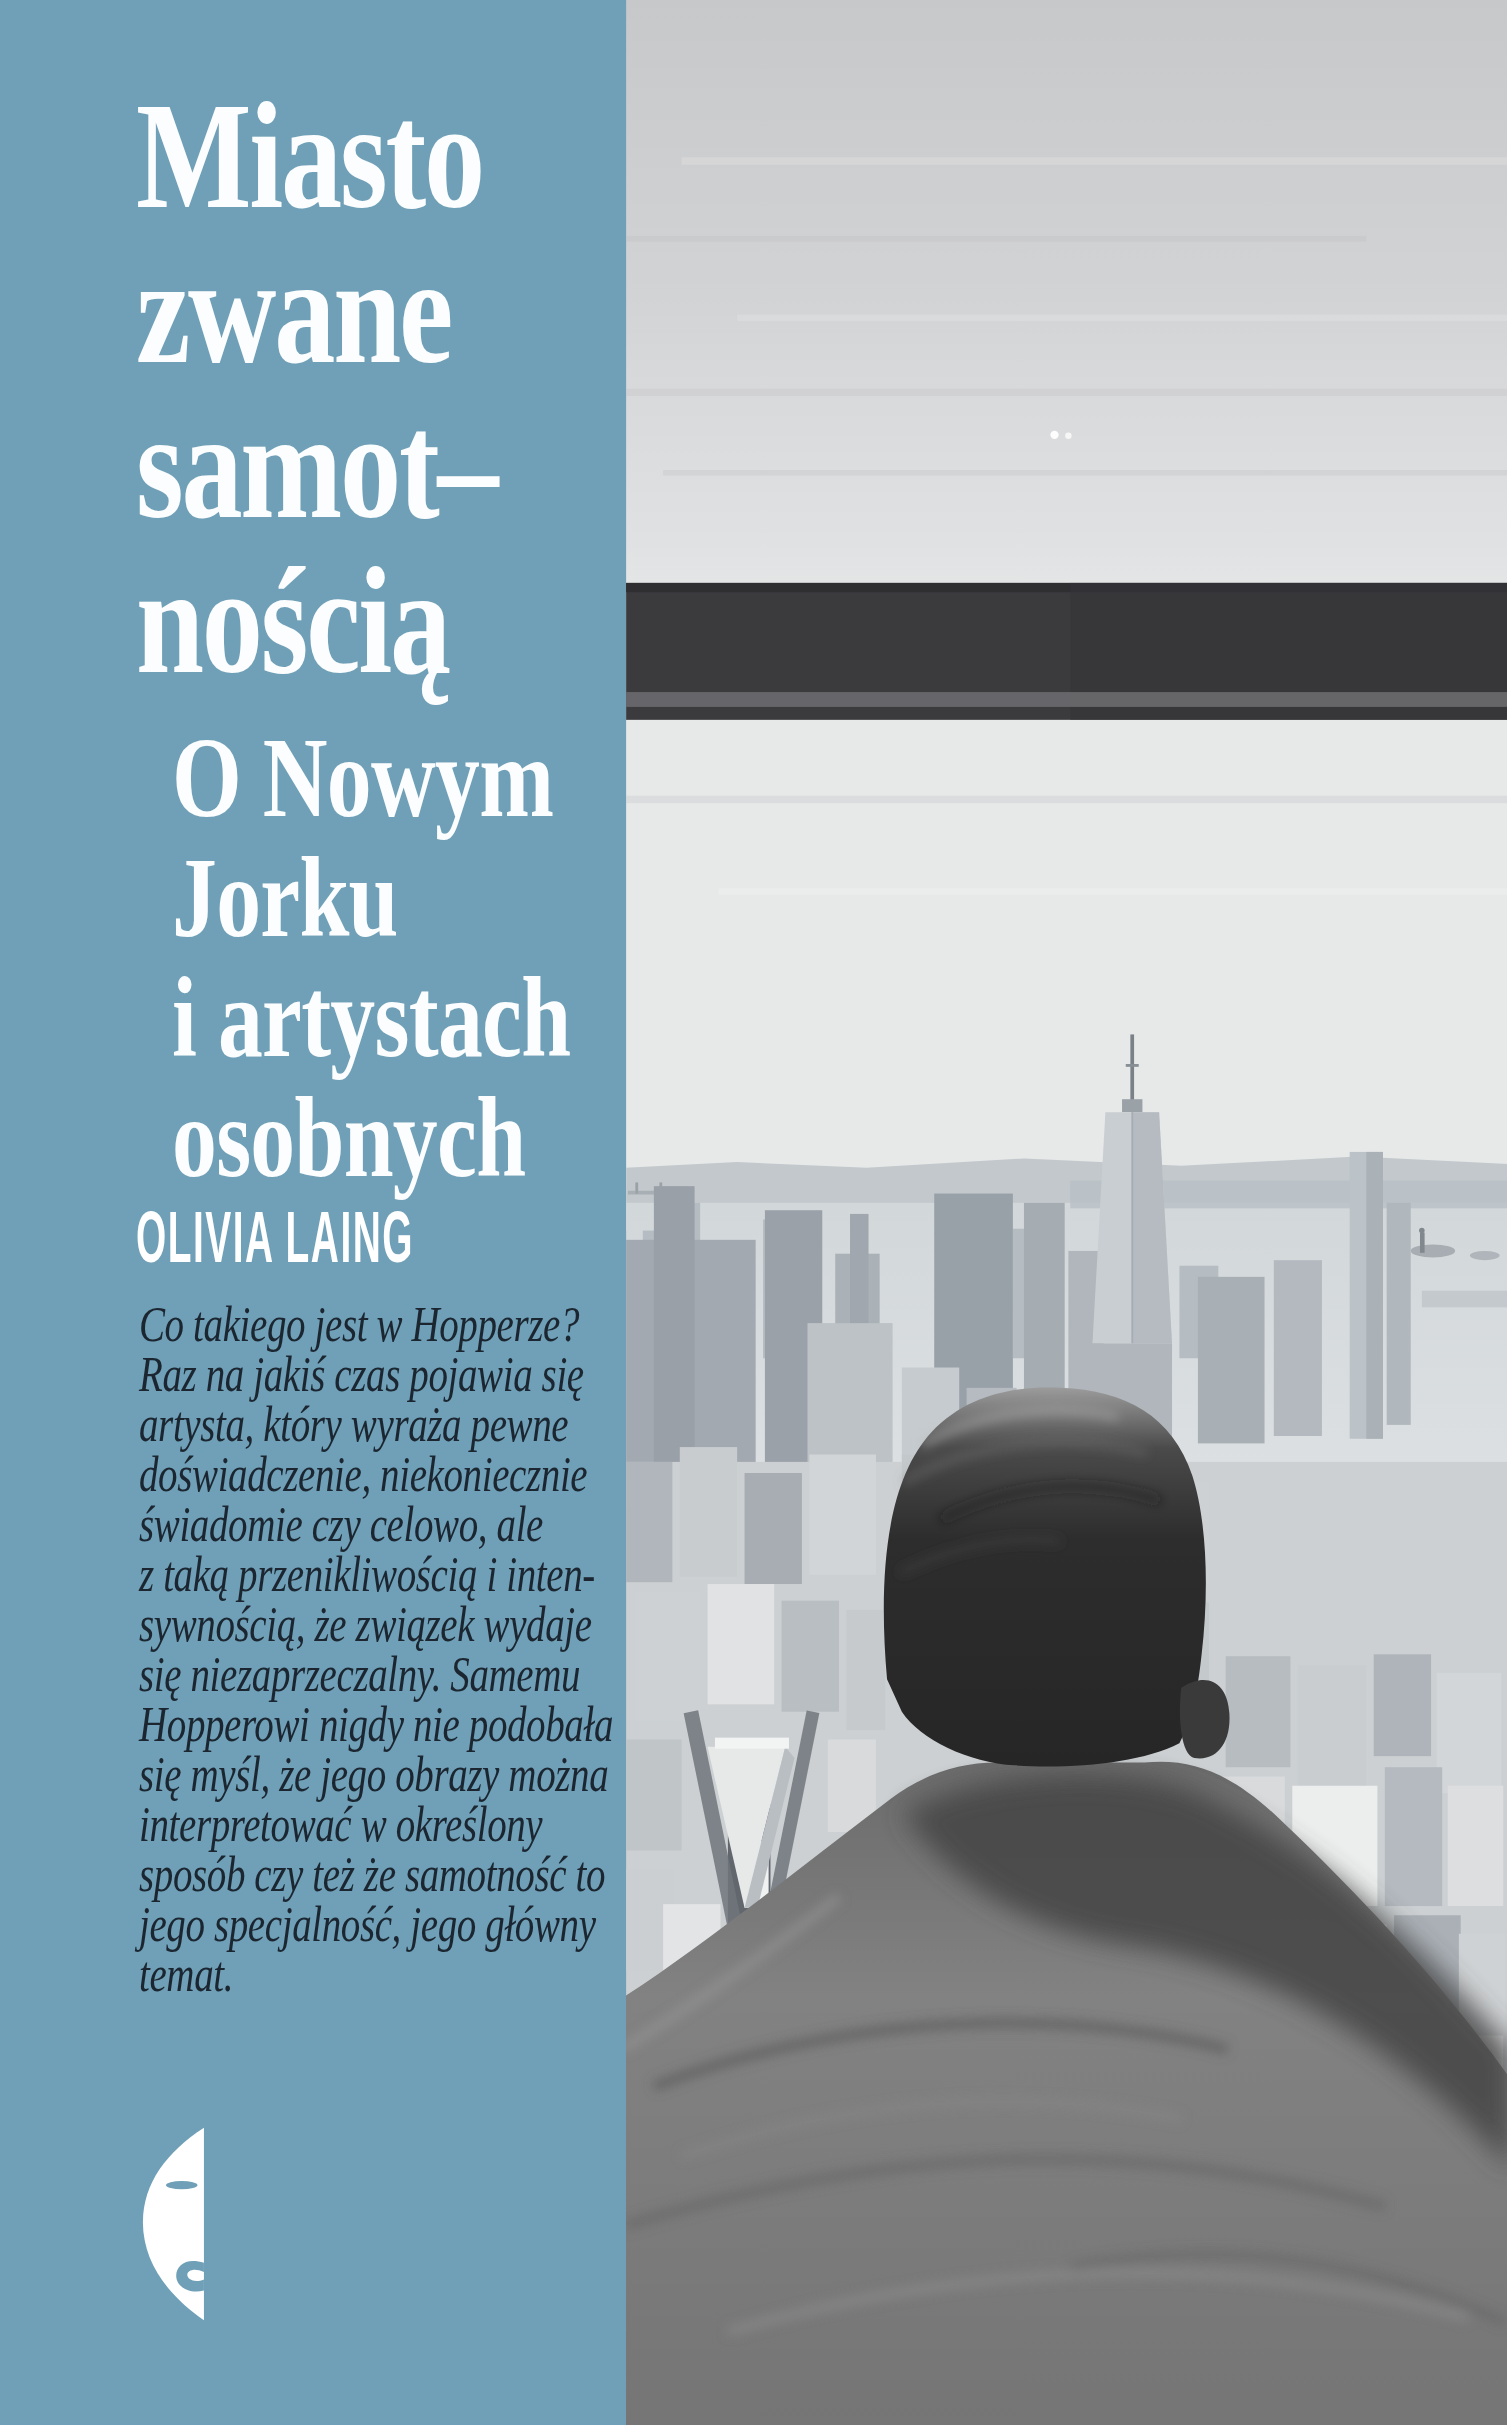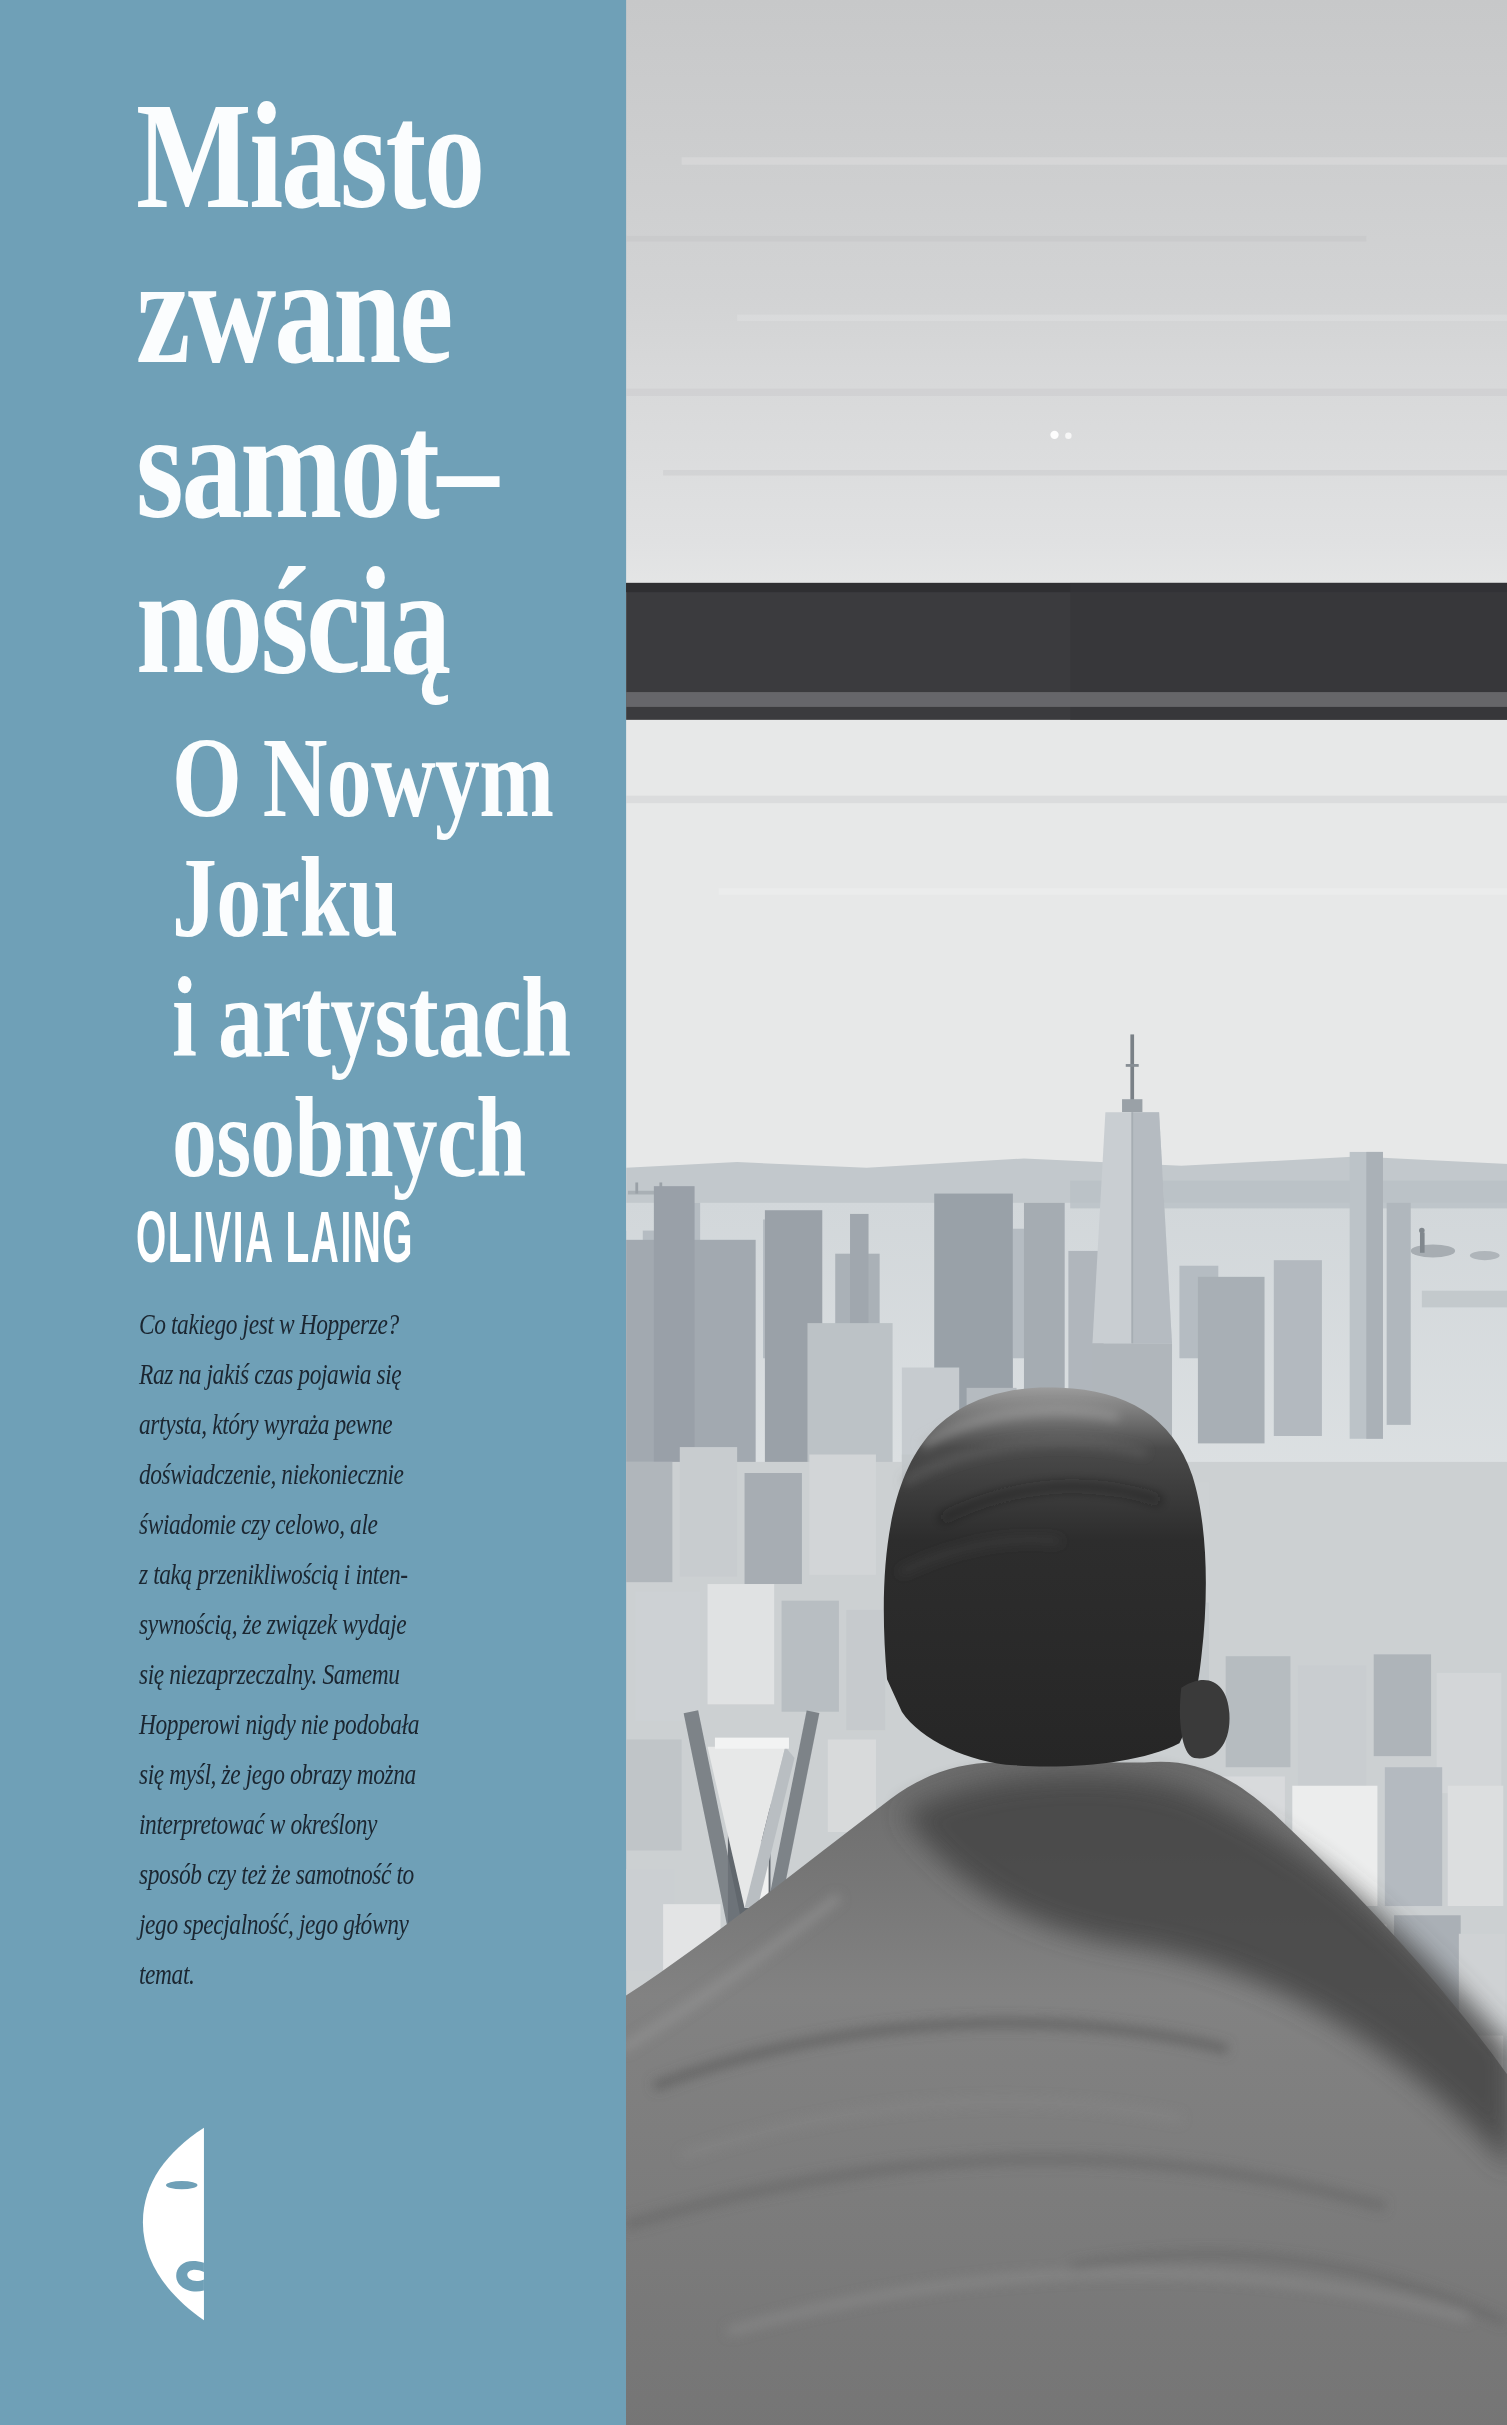--- a/index.html
+++ b/index.html
@@ -23,7 +23,7 @@
           font-size:72px;line-height:72px;letter-spacing:2.8px;
           transform:scaleX(.54);transform-origin:0 0;white-space:nowrap;}
   .quote{position:absolute;left:139px;top:1299px;color:#1b2631;font-style:italic;
-         font-size:30px;line-height:50px;}
+         font-size:50px;line-height:50px;}
   .quote .ln{display:block;transform:scaleX(.78);transform-origin:0 50%;
              white-space:nowrap;letter-spacing:-0.5px;}
   .logo{position:absolute;left:139px;top:2126px;width:67px;height:196px;}

